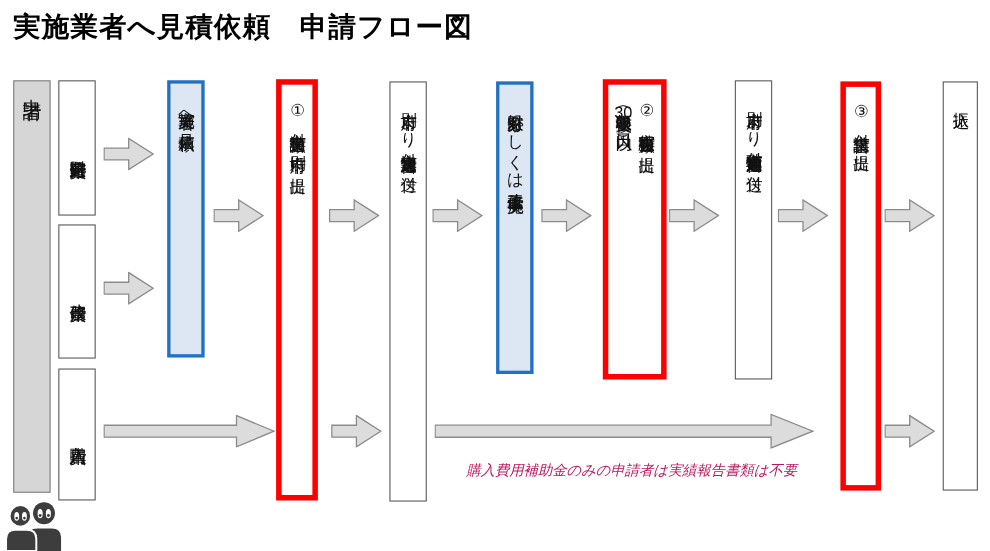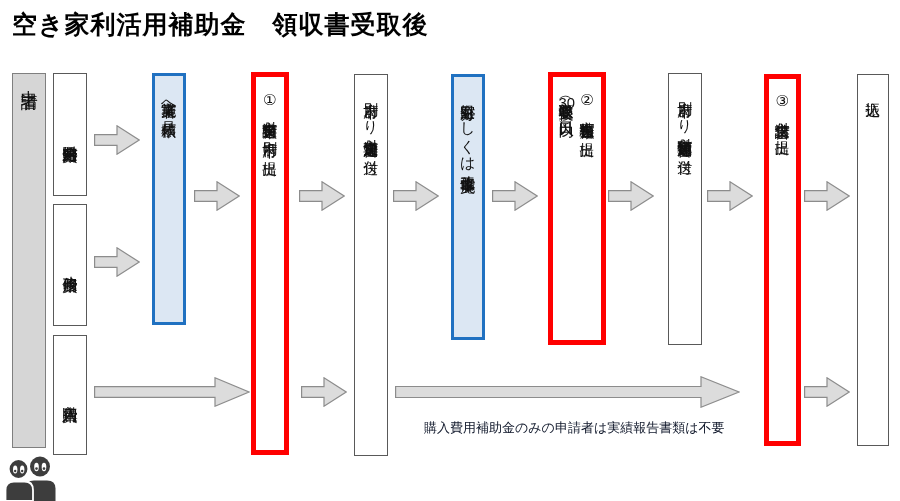--- a/index.html
+++ b/index.html
@@ -59,7 +59,7 @@
 
 <div>
 
-  <h1 class="title">空き家利活用補助金　領収書受取後</h1>
+  <h1 class="title">実施業者へ見積依頼　申請フロー図</h1>
 
   <div class="vbox box-gray applicant">
     <span>申請者</span>

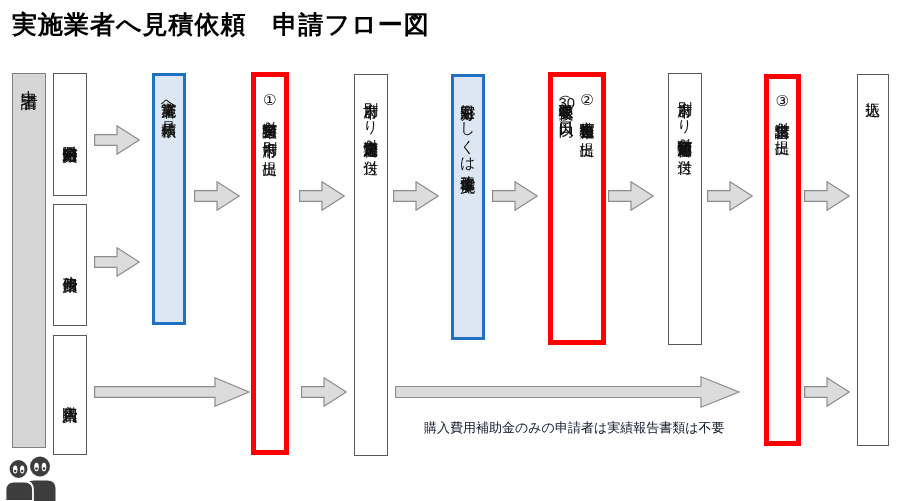--- a/index.html
+++ b/index.html
@@ -50,7 +50,7 @@
 
   .note{
     position:absolute;left:424px;top:419px;
-    font-size:13px;color:#0f172a;white-space:nowrap;
+    font-size:13px;color:#be185d;white-space:nowrap;font-style:italic;
   }
   .people{position:absolute;left:3px;top:454px;}
 </style>

